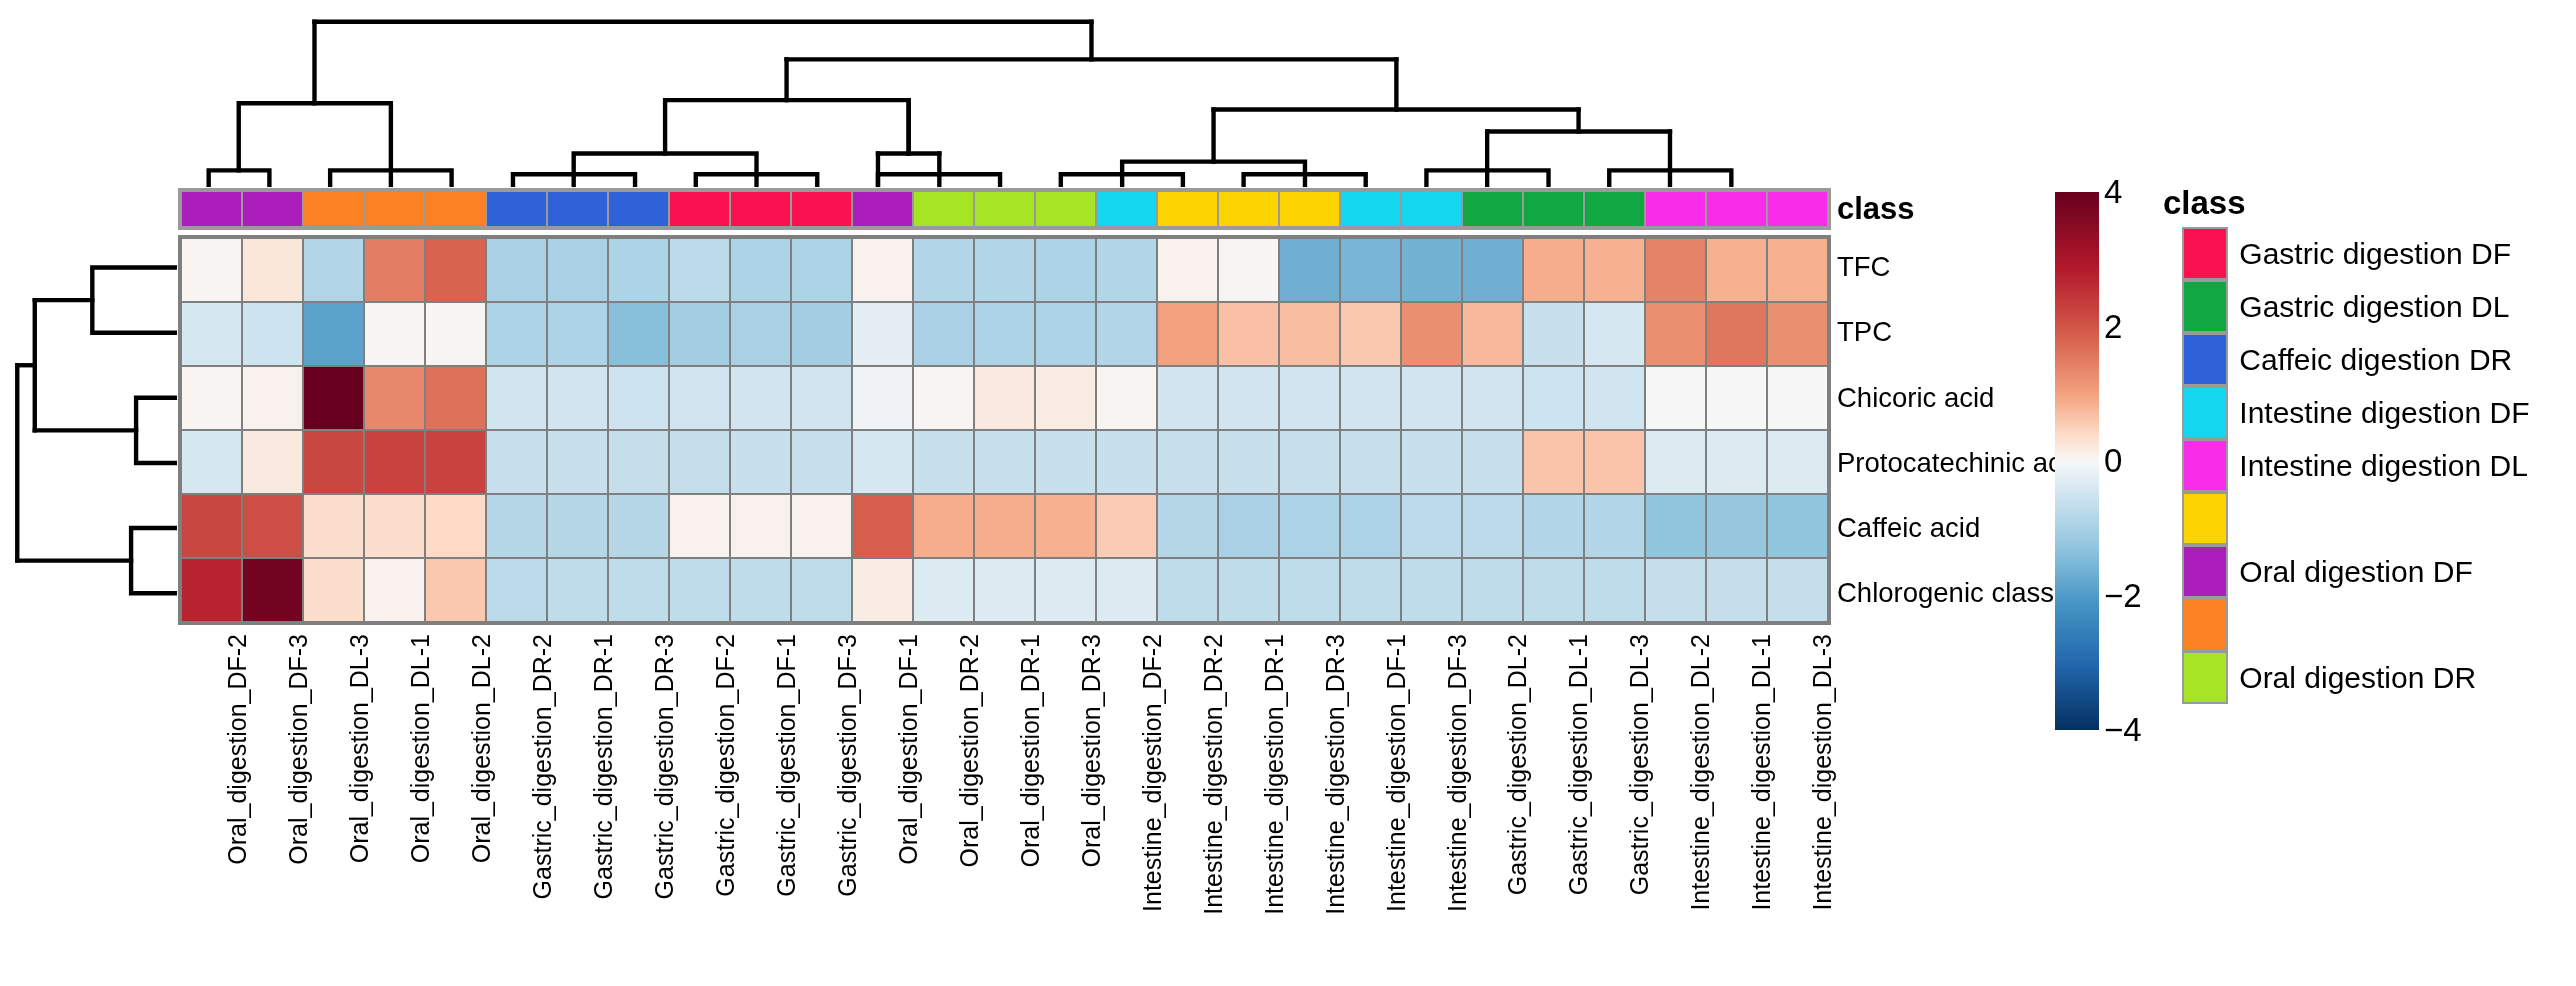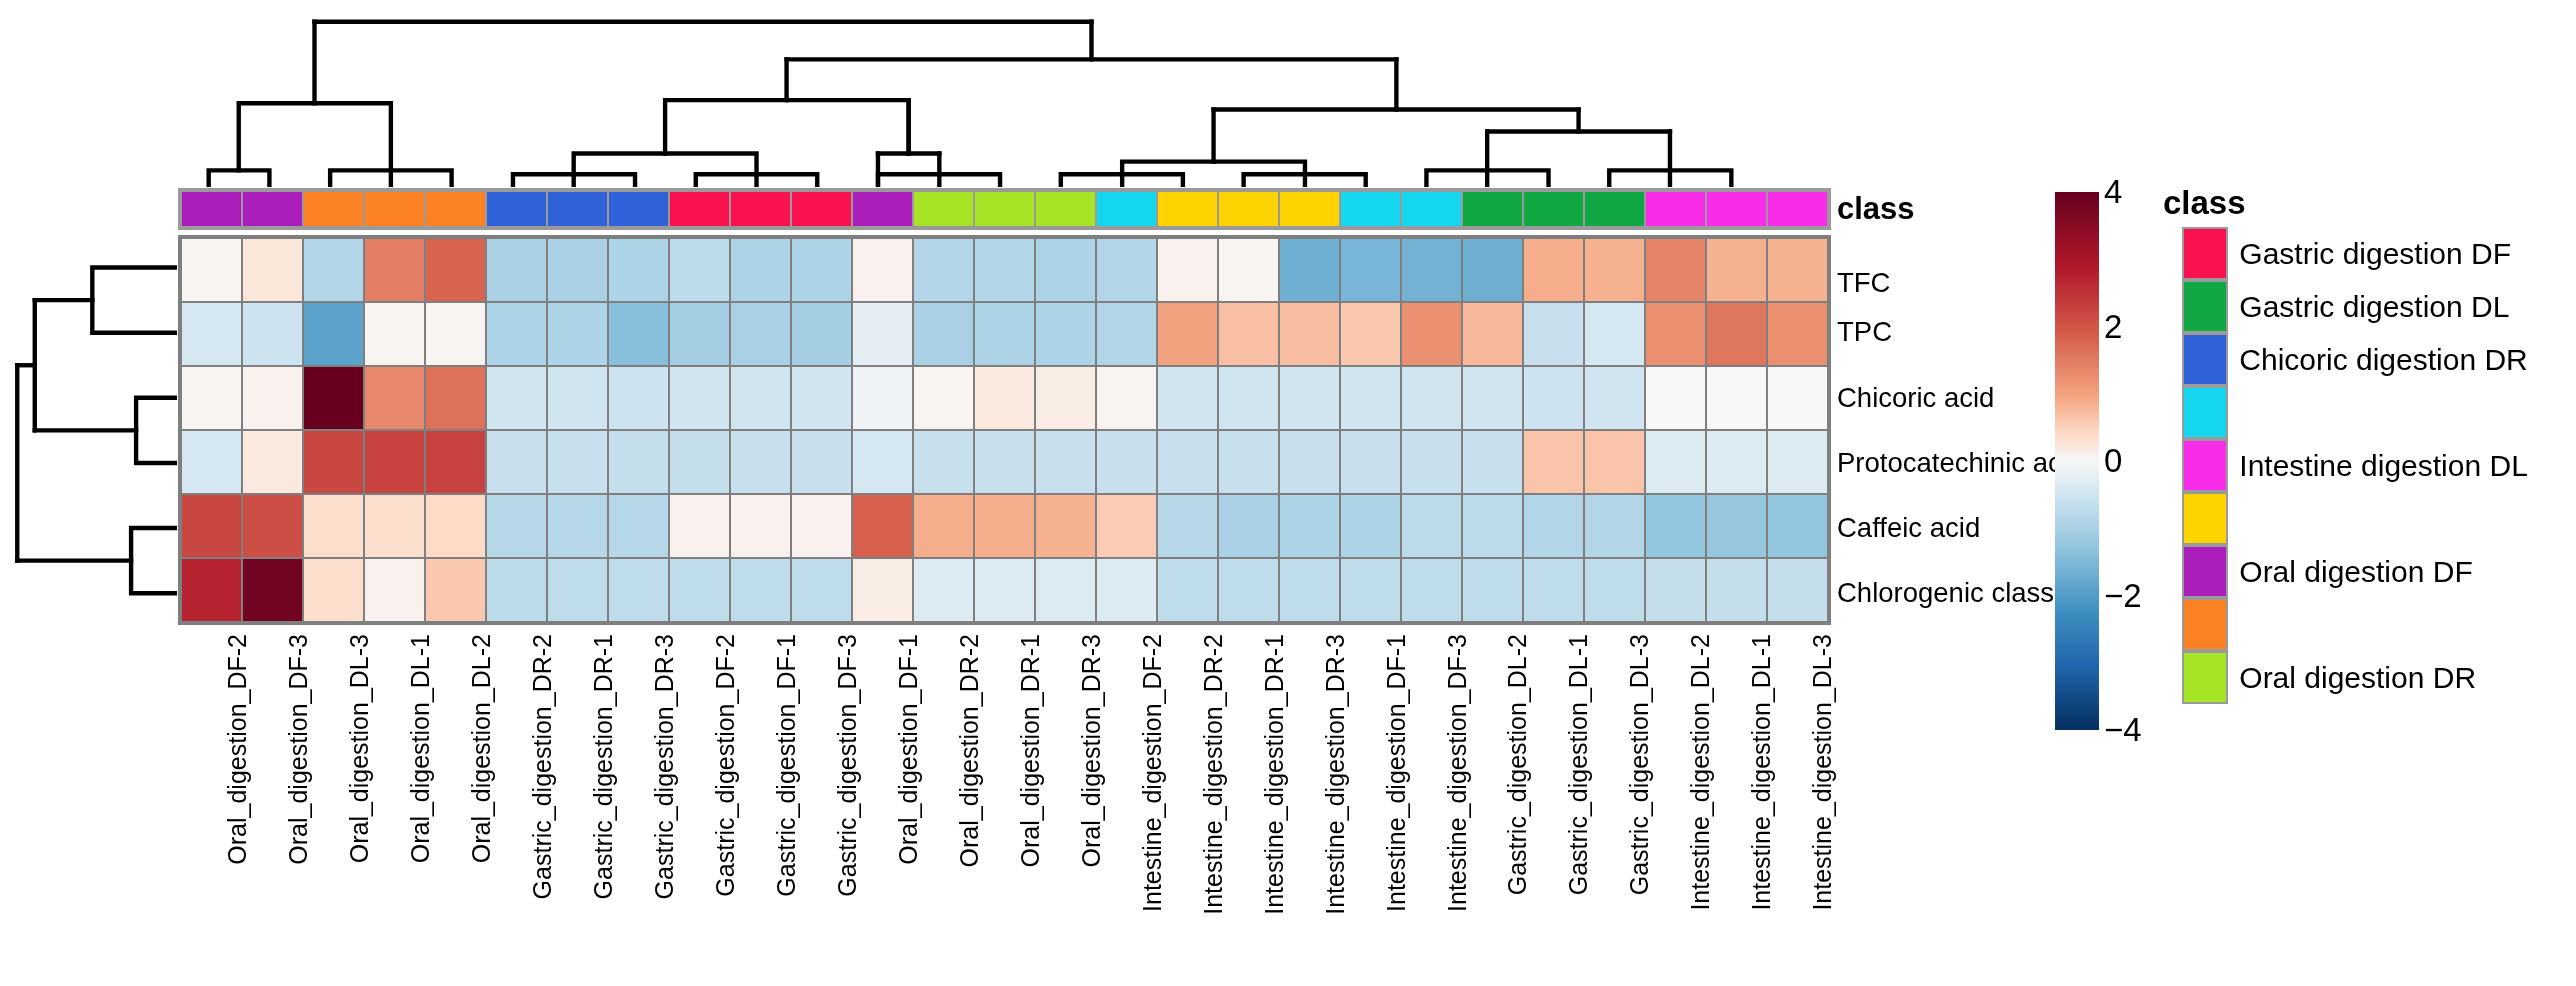--- a/index.html
+++ b/index.html
@@ -346,7 +346,7 @@
     </div>
 
   <div class="row-labels">
-      <div class="row-label" style="top: 16px;">TFC</div>
+      <div class="row-label" style="top: 0px;">TFC</div>
       <div class="row-label" style="top: 65px;">TPC</div>
       <div class="row-label" style="top: 131px;">Chicoric acid</div>
       <div class="row-label" style="top: 196px;">Protocatechinic ac</div>

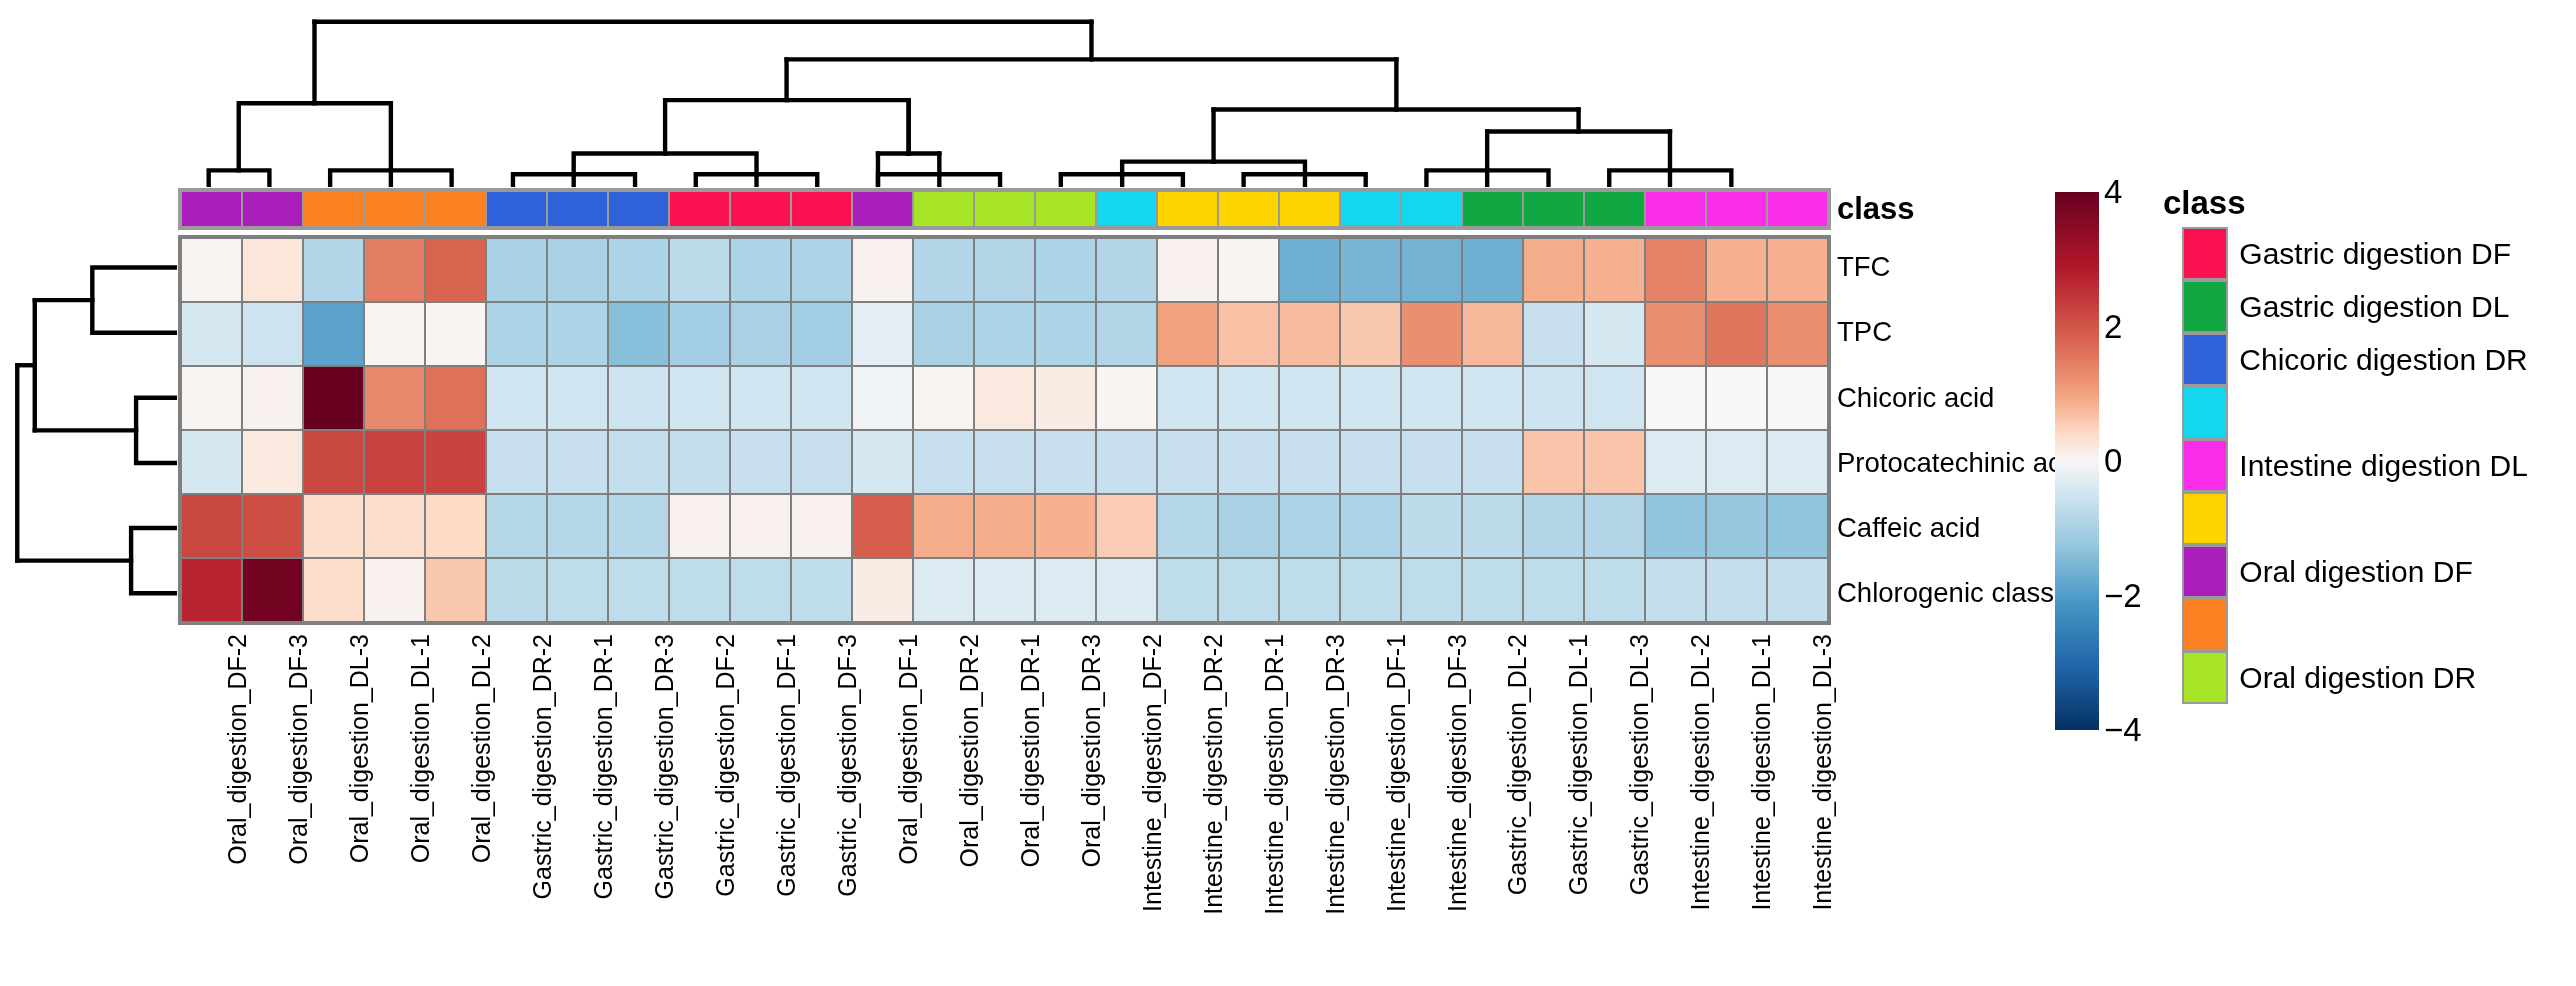--- a/index.html
+++ b/index.html
@@ -406,7 +406,7 @@
         </div>
         <div class="legend-row">
           <div class="legend-swatch" style="background: rgb(47, 98, 216);"></div>
-          <div class="legend-label">Chicoric digestion DR</div>
+          <div class="legend-label">Caffeic digestion DR</div>
         </div>
         <div class="legend-row">
           <div class="legend-swatch" style="background: rgb(20, 214, 238);"></div>

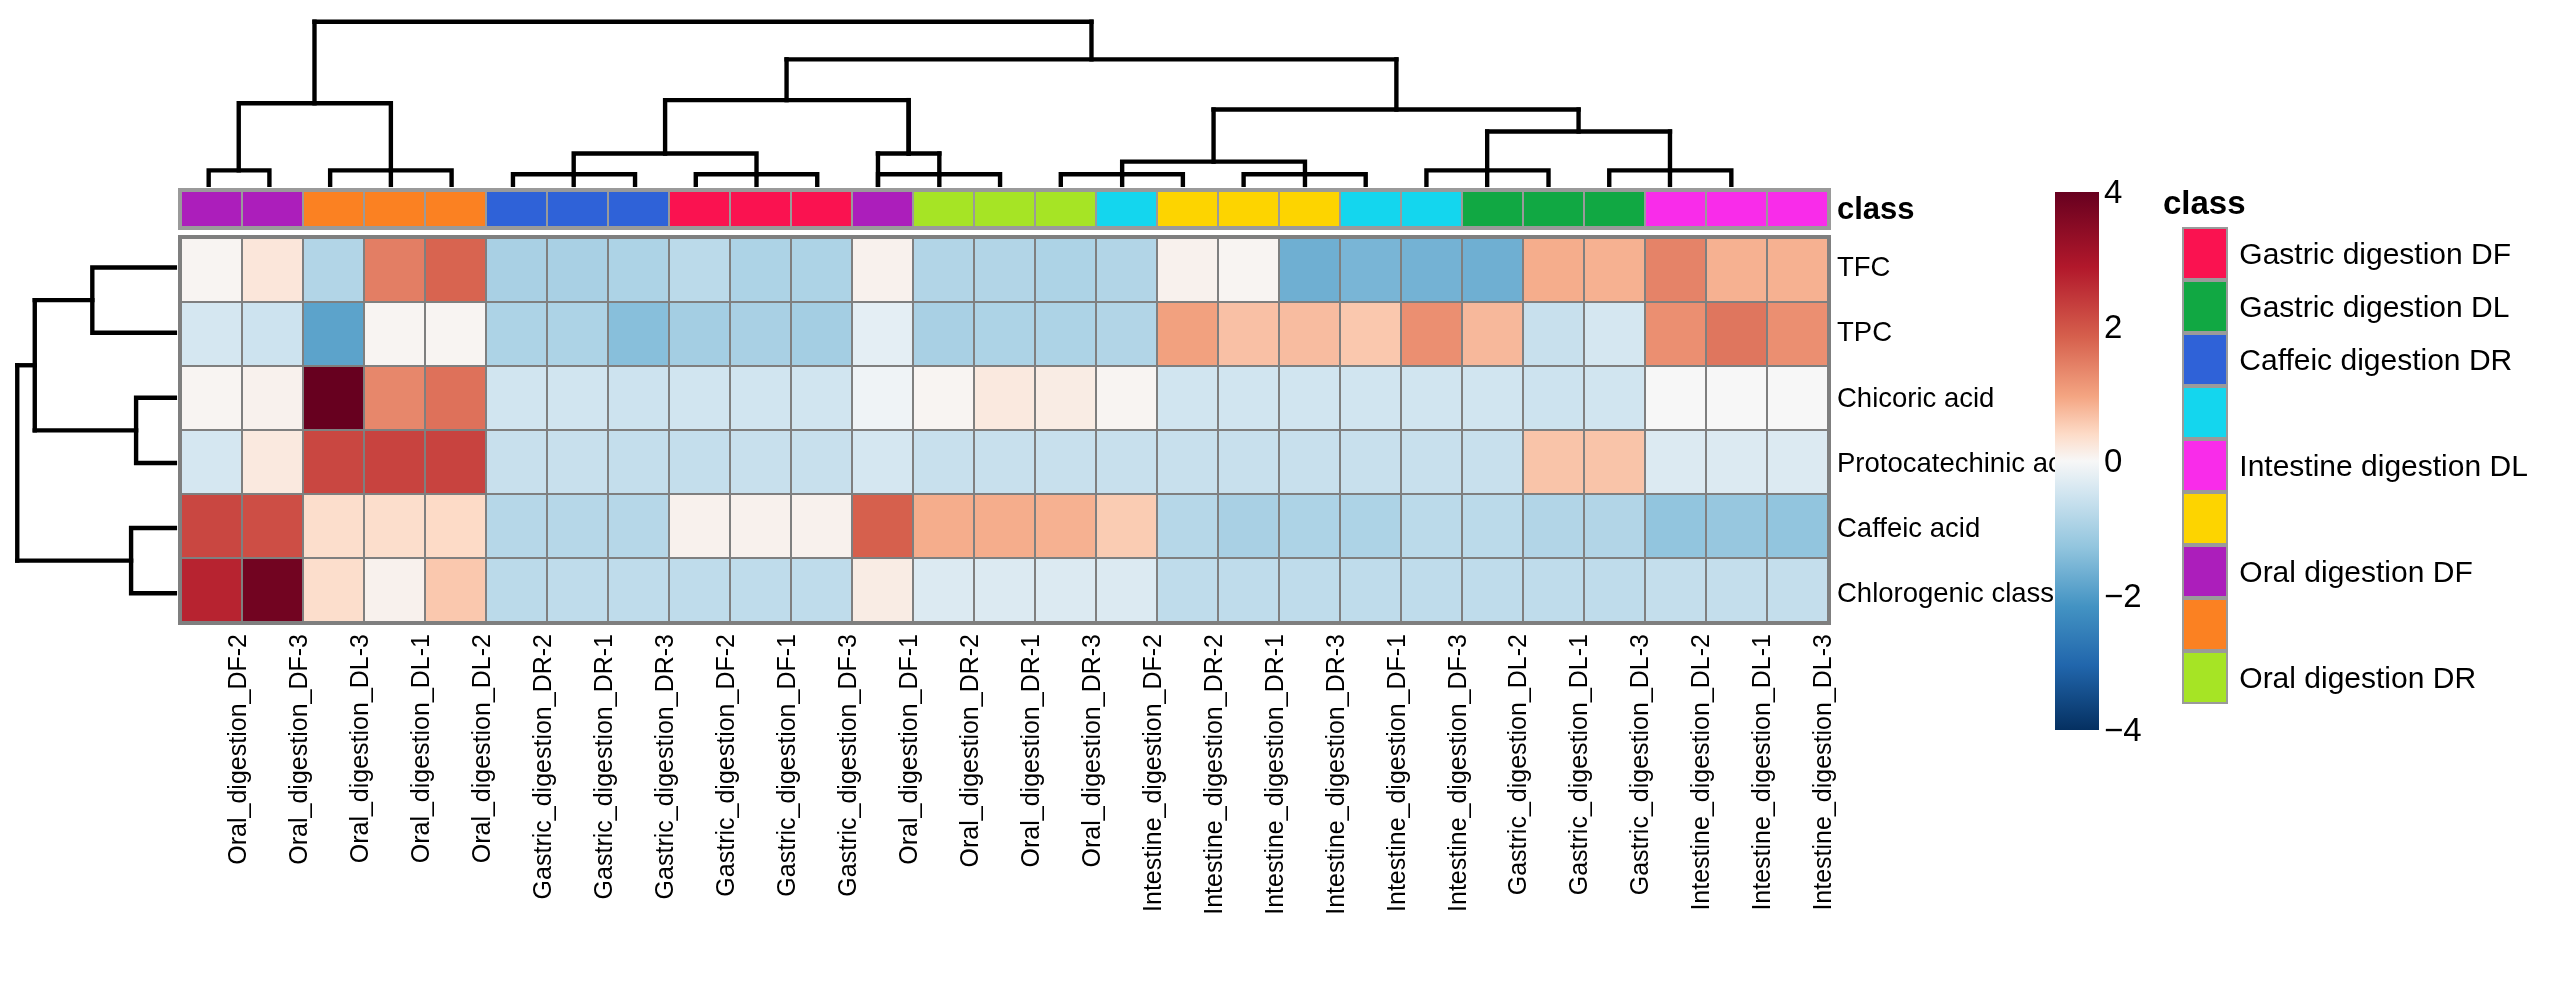--- a/index.html
+++ b/index.html
@@ -410,6 +410,7 @@
         </div>
         <div class="legend-row">
           <div class="legend-swatch" style="background: rgb(20, 214, 238);"></div>
+          <div class="legend-label">Intestine digestion DF</div>
         </div>
         <div class="legend-row">
           <div class="legend-swatch" style="background: rgb(249, 44, 234);"></div>

